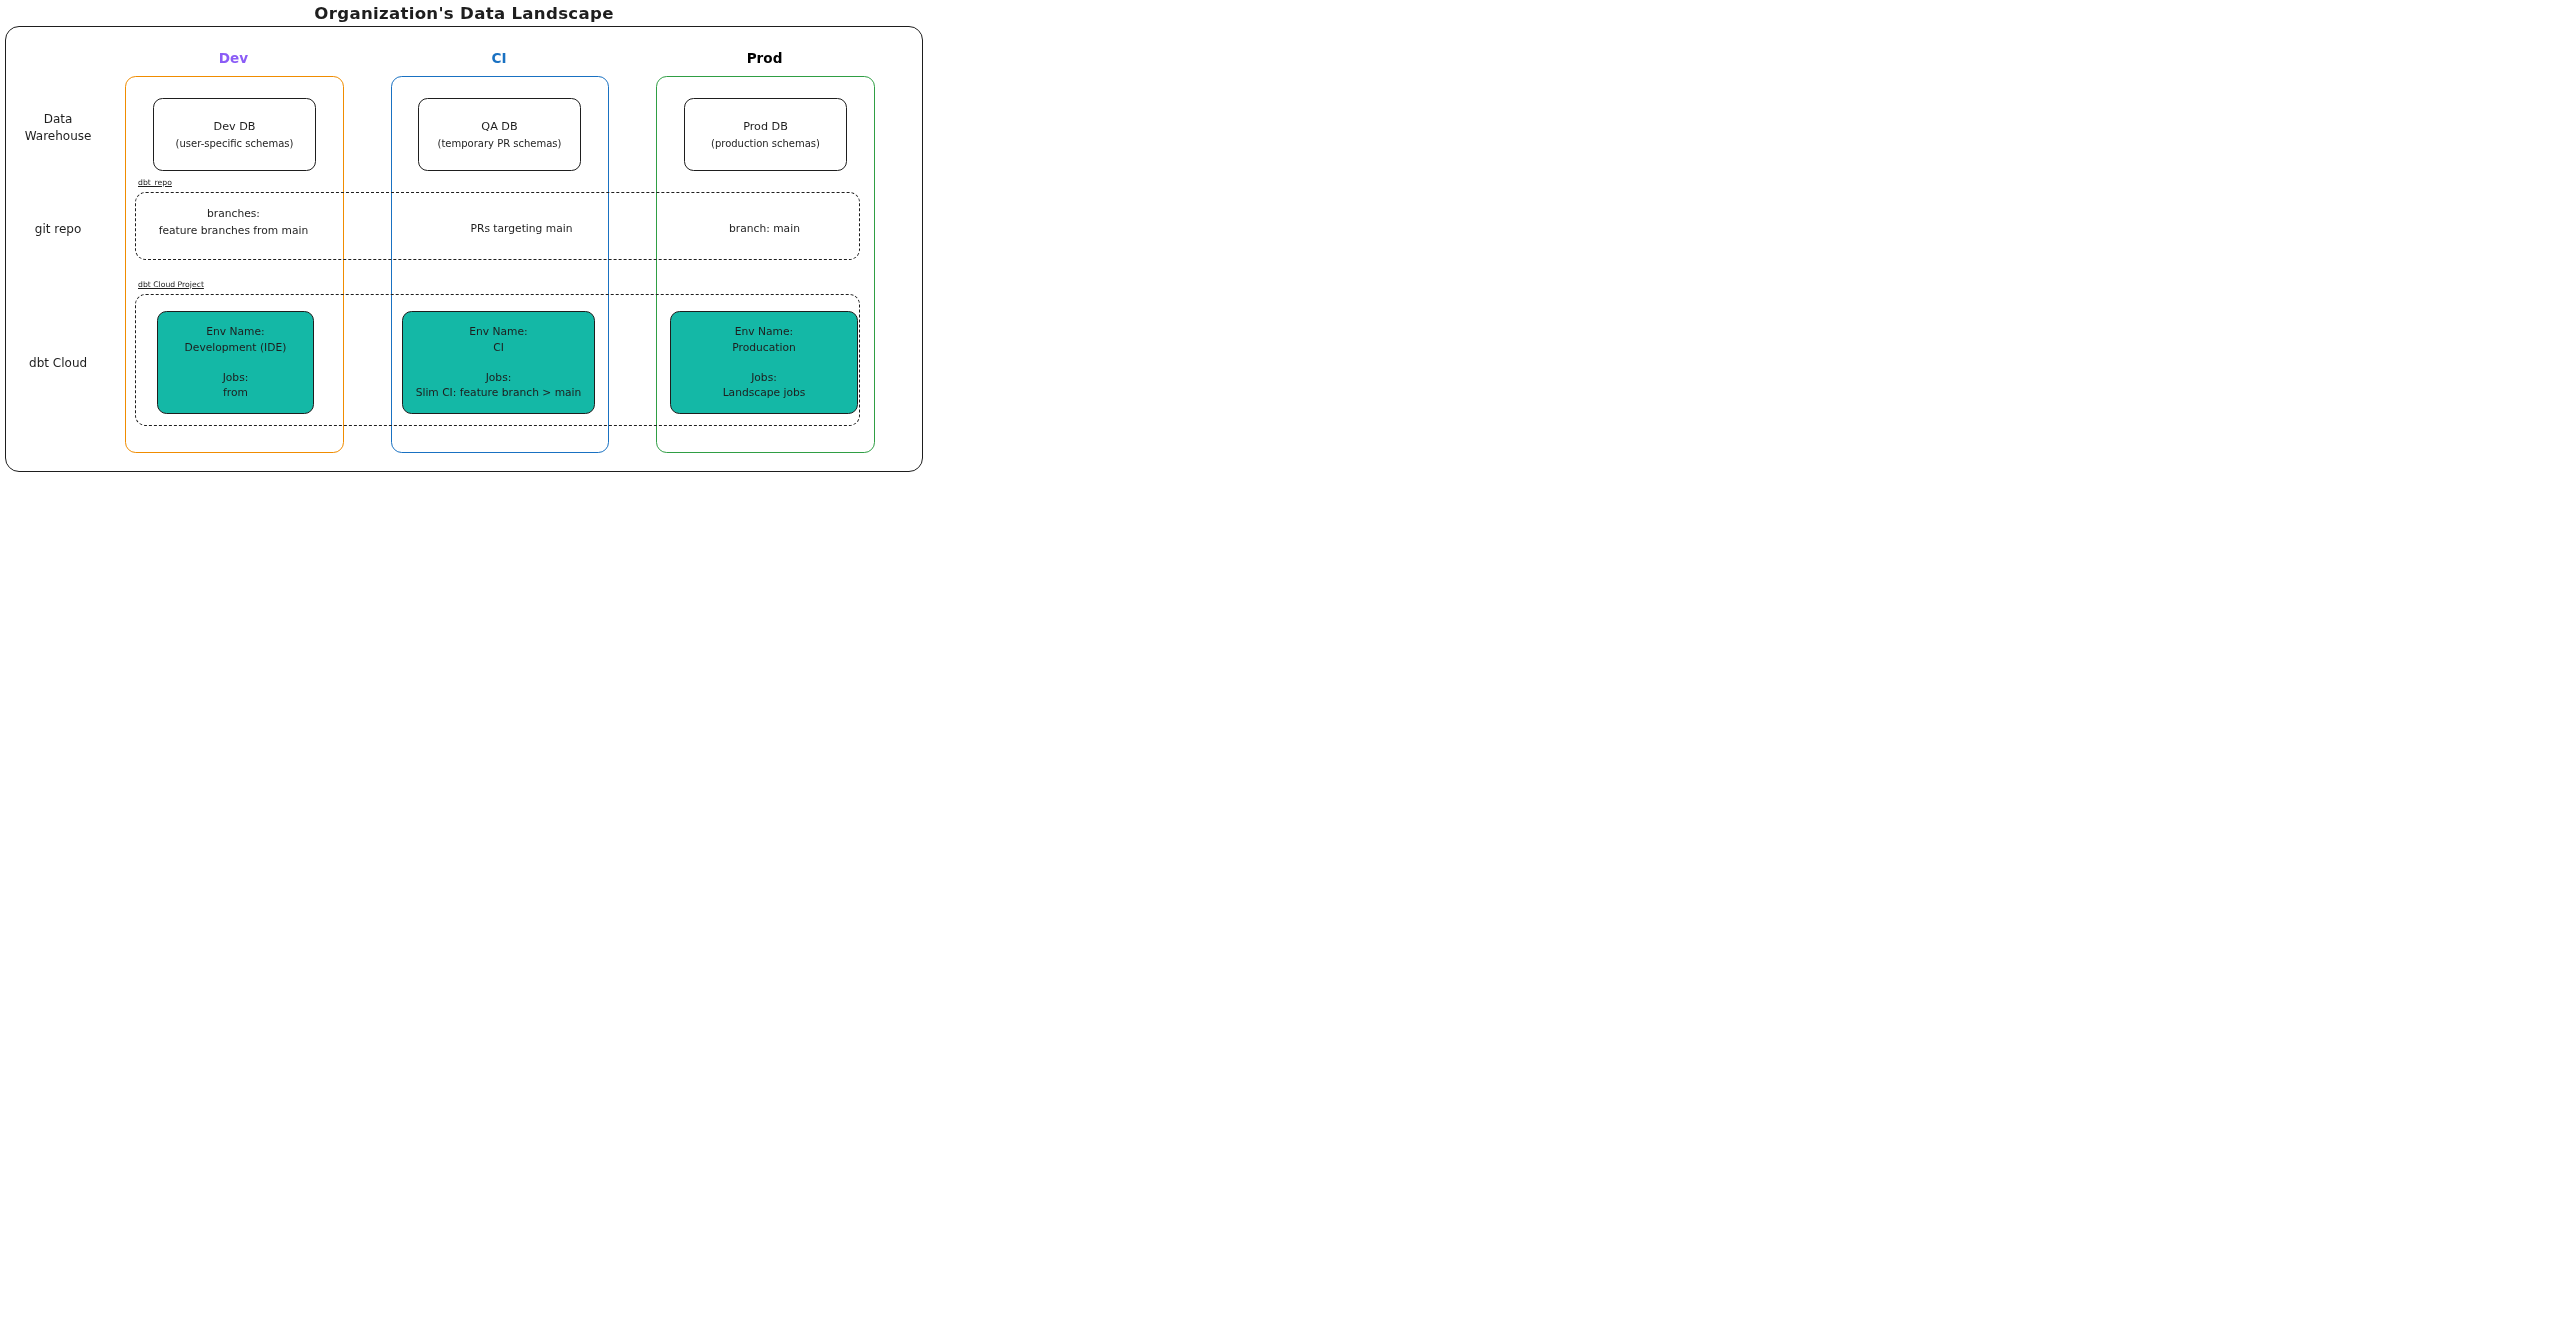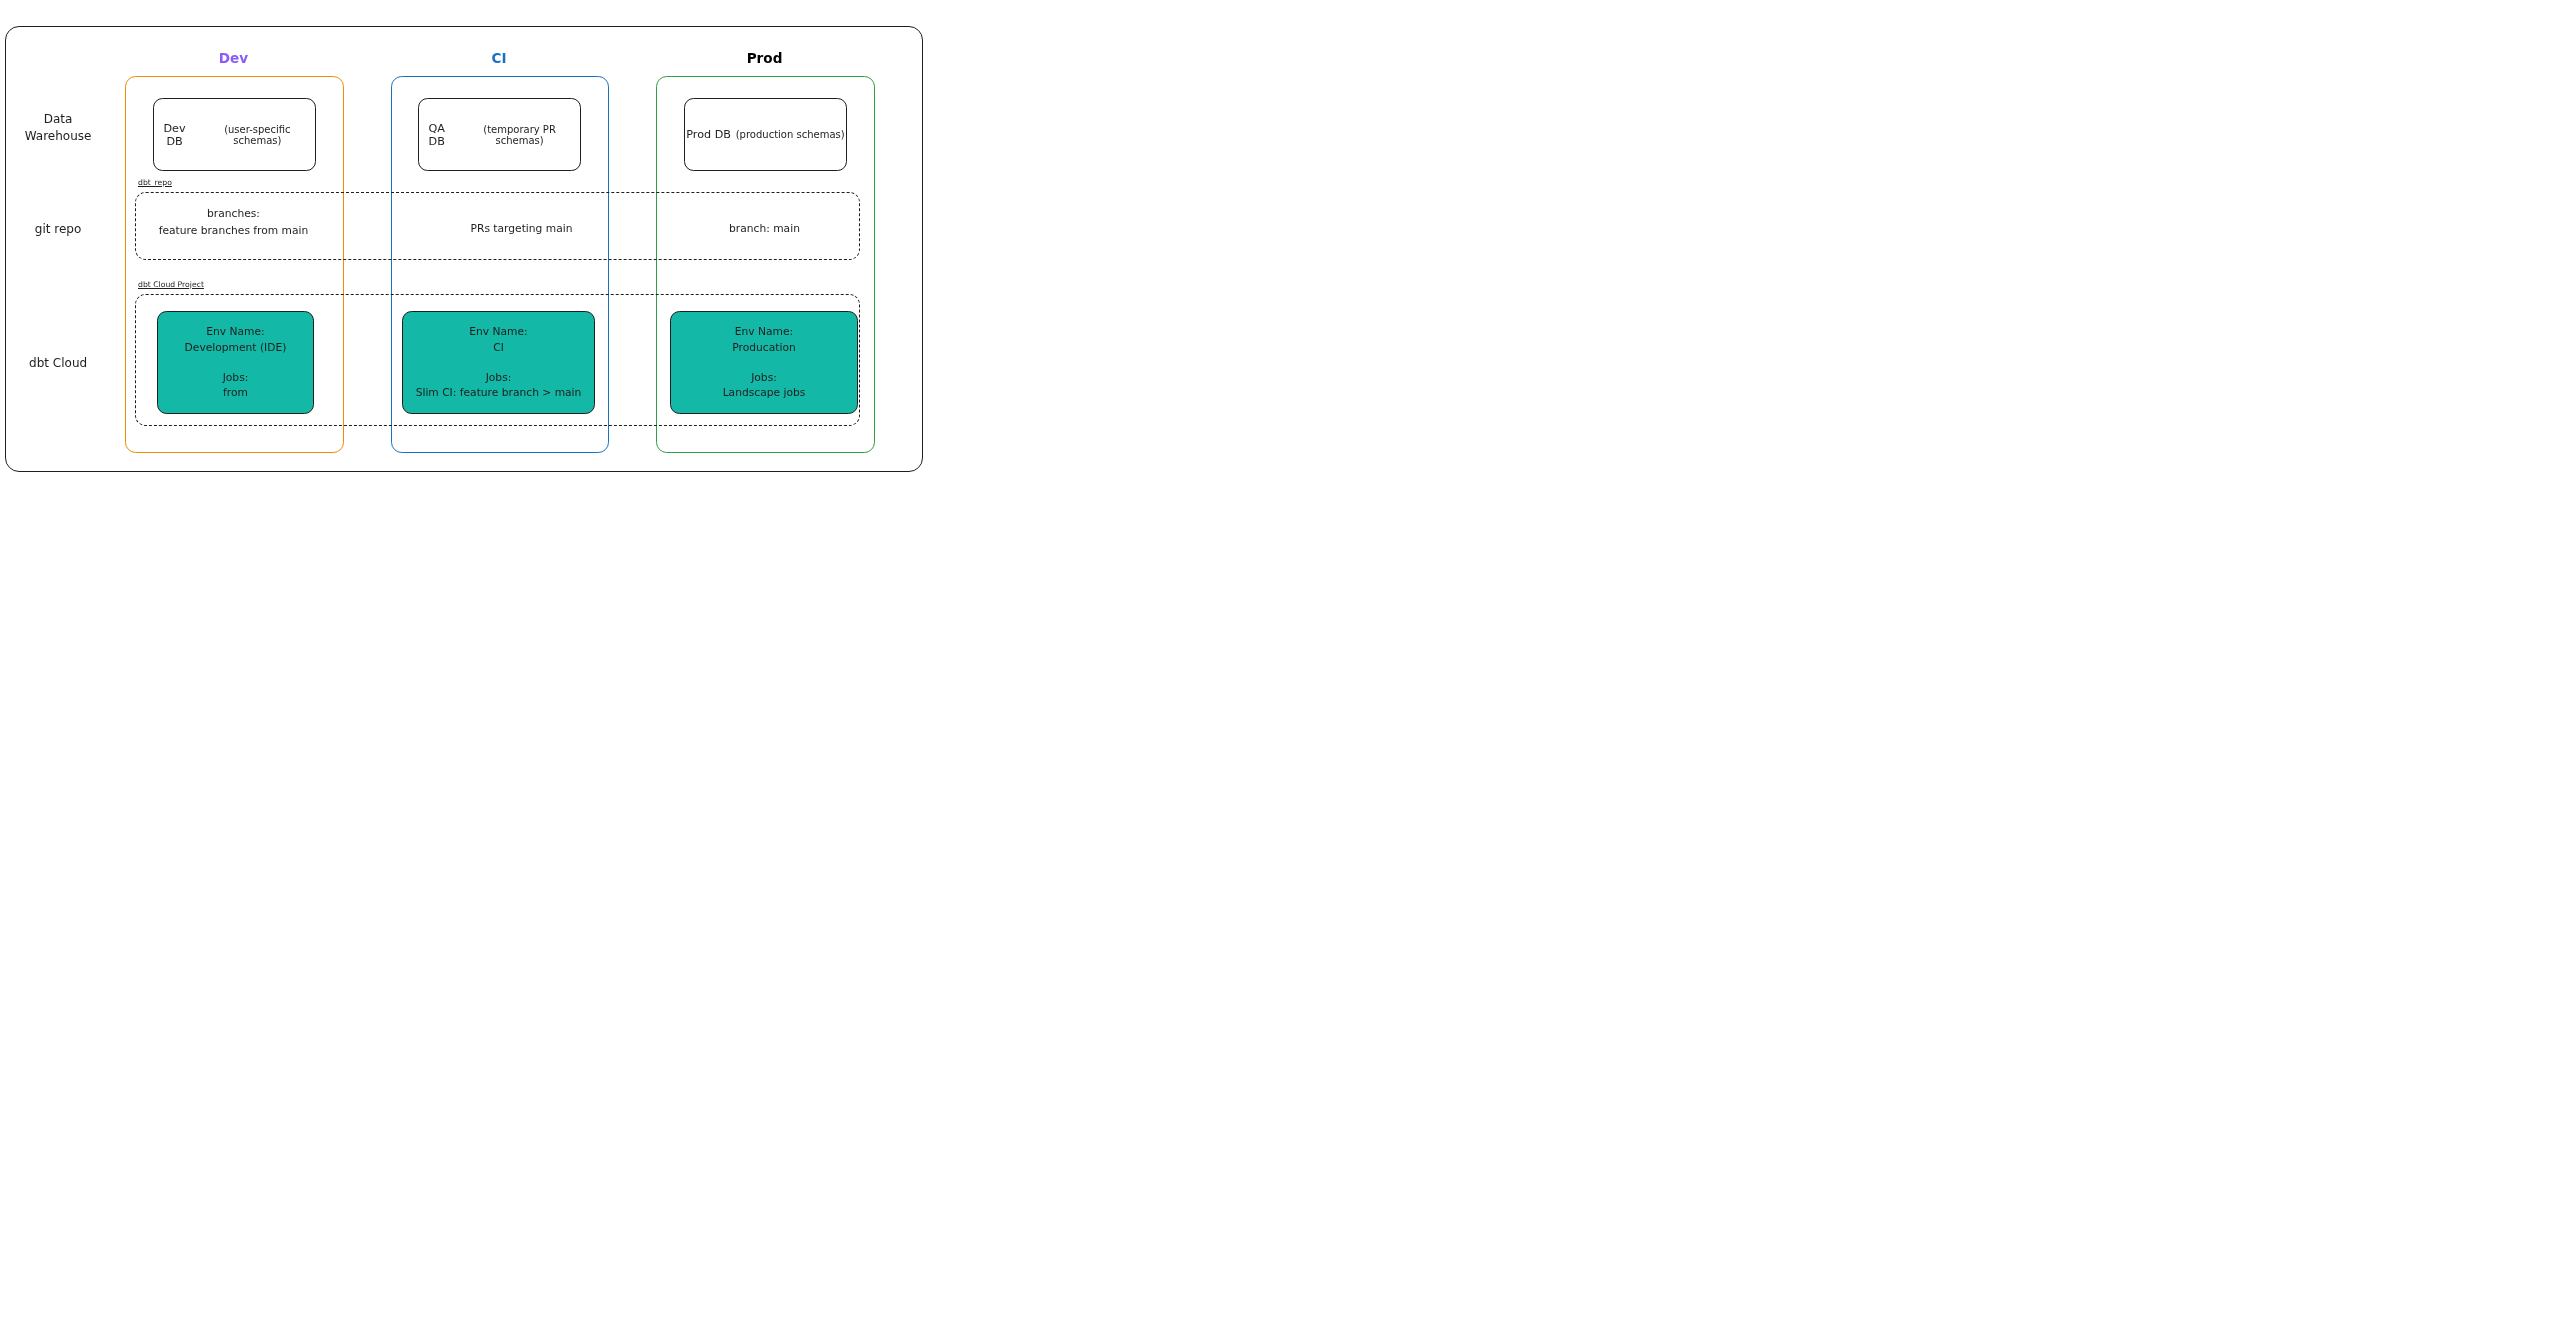--- a/index.html
+++ b/index.html
@@ -79,6 +79,7 @@
 
 <div class="stage">
 
+  <div class="title">Organization's Data Landscape</div>
 
   <div class="outer"></div>
 

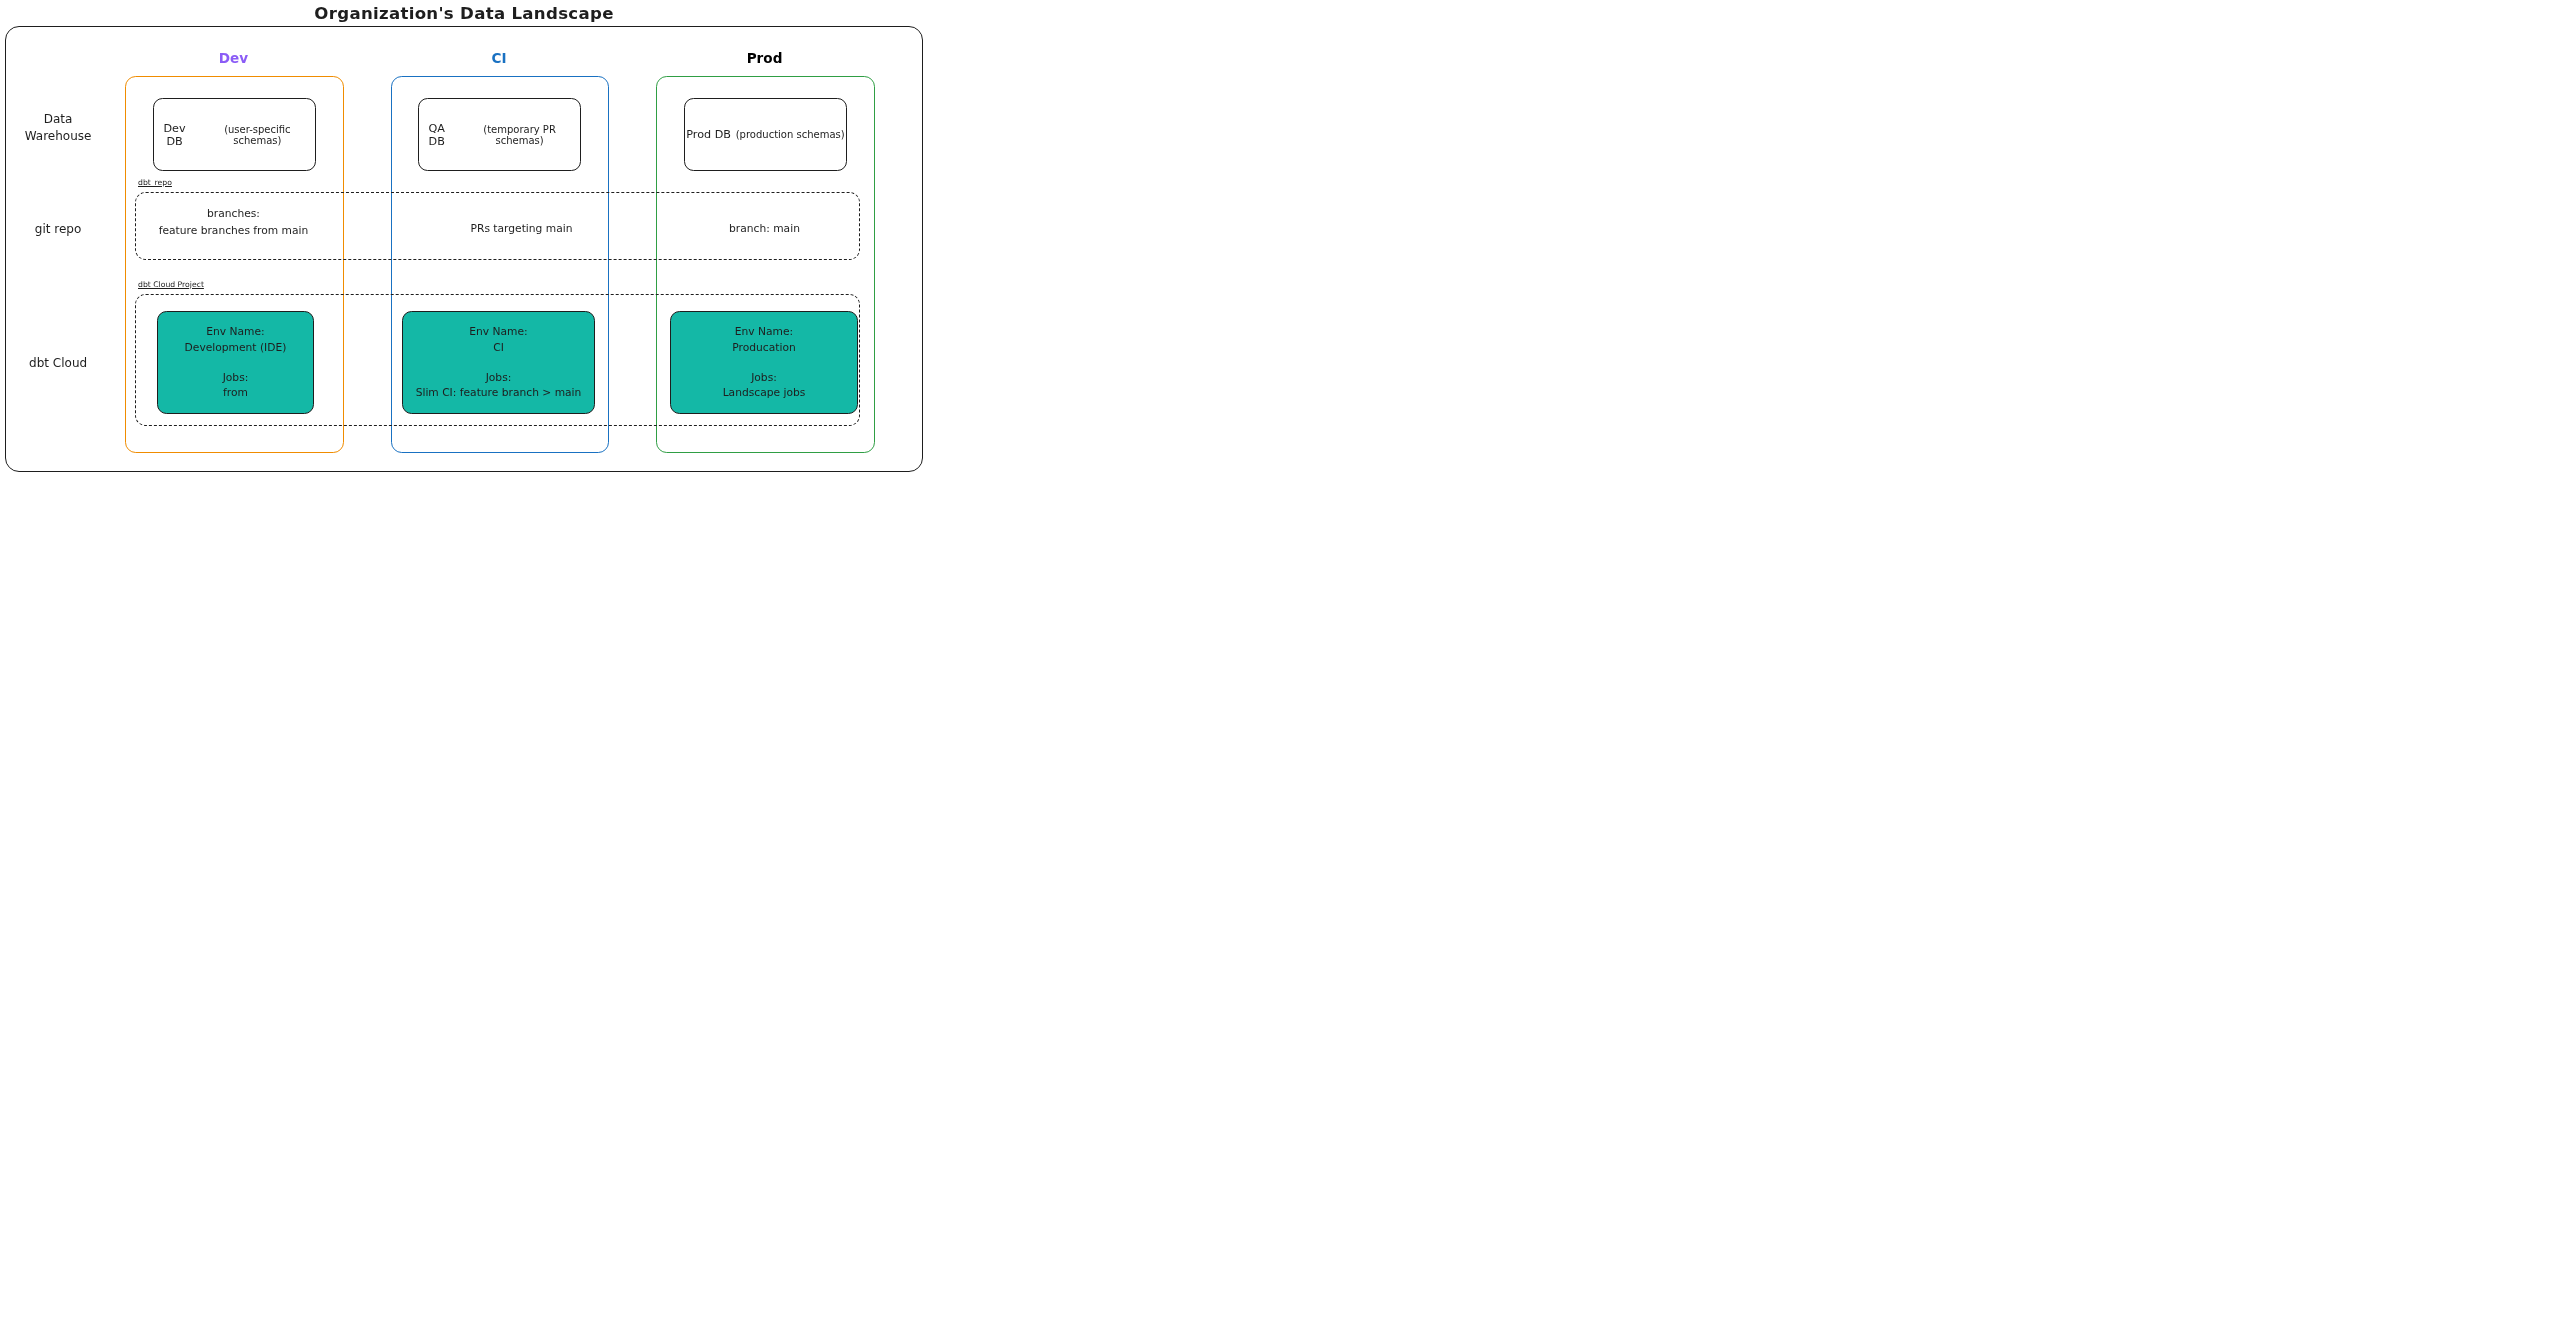--- a/index.html
+++ b/index.html
@@ -38,7 +38,7 @@
   .db-box {
     position:absolute; top:98px; height:71px;
     border:1.5px solid #1e1e1e; border-radius:9.5px; background:#ffffff;
-    display:flex; flex-direction:row; align-items:center; justify-content:center;
+    display:flex; flex-direction:column; align-items:center; justify-content:center;
     gap:4.7px; z-index:3; text-align:center;
   }
   .db-box-dev  { left:153px;  width:161px; }

